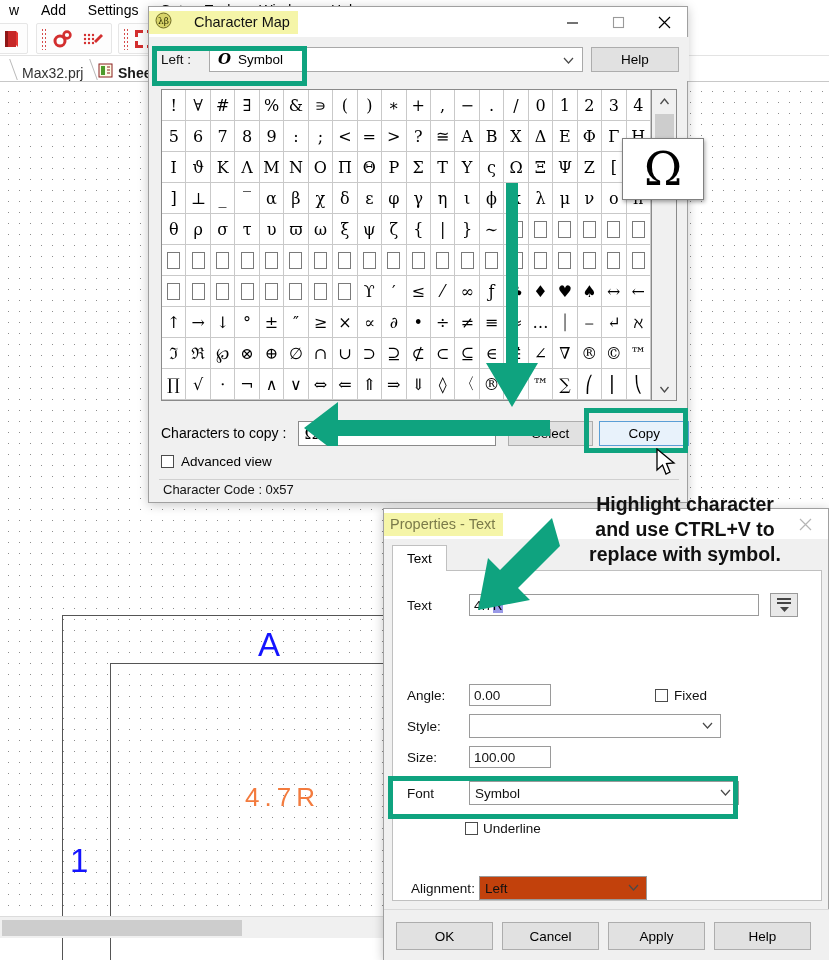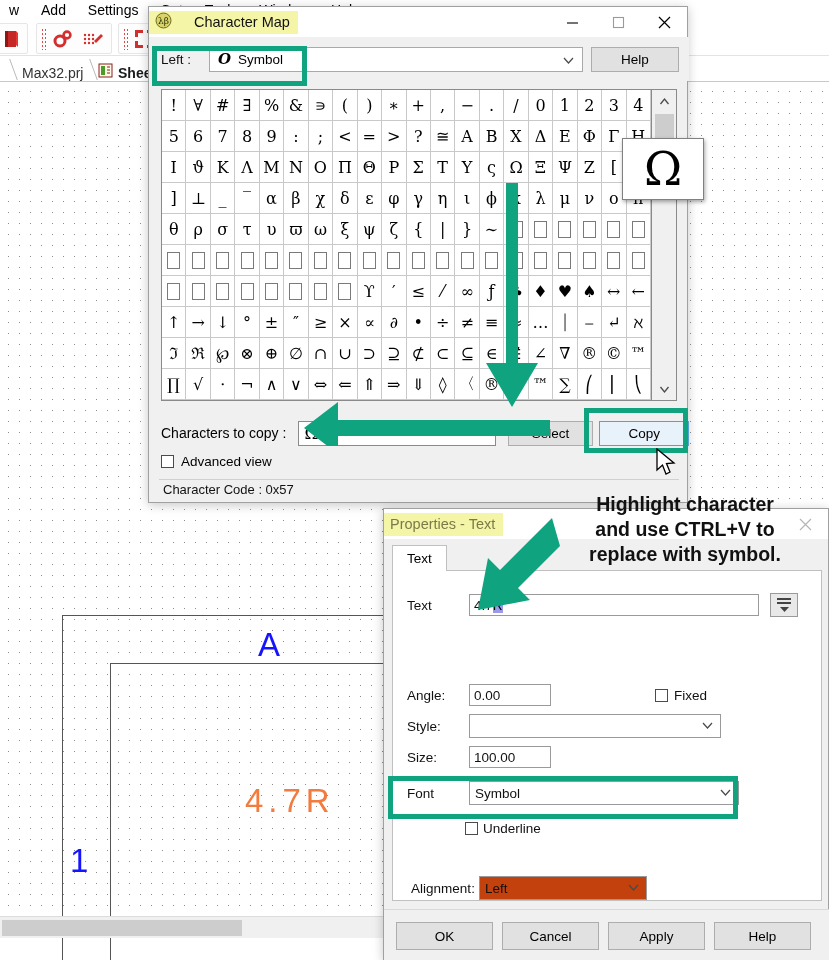--- a/index.html
+++ b/index.html
@@ -62,7 +62,7 @@
     font-size: 33px; font-weight: 300; letter-spacing:0px;
   }
   .dim-text {
-    position: absolute; color: #f37b3e; font-size: 33px; letter-spacing: 5px;
+    position: absolute; color: #f37b3e; font-size: 26px; letter-spacing: 5px;
     font-family: "Liberation Sans", sans-serif; font-weight: 300;
   }
   .hscroll {

